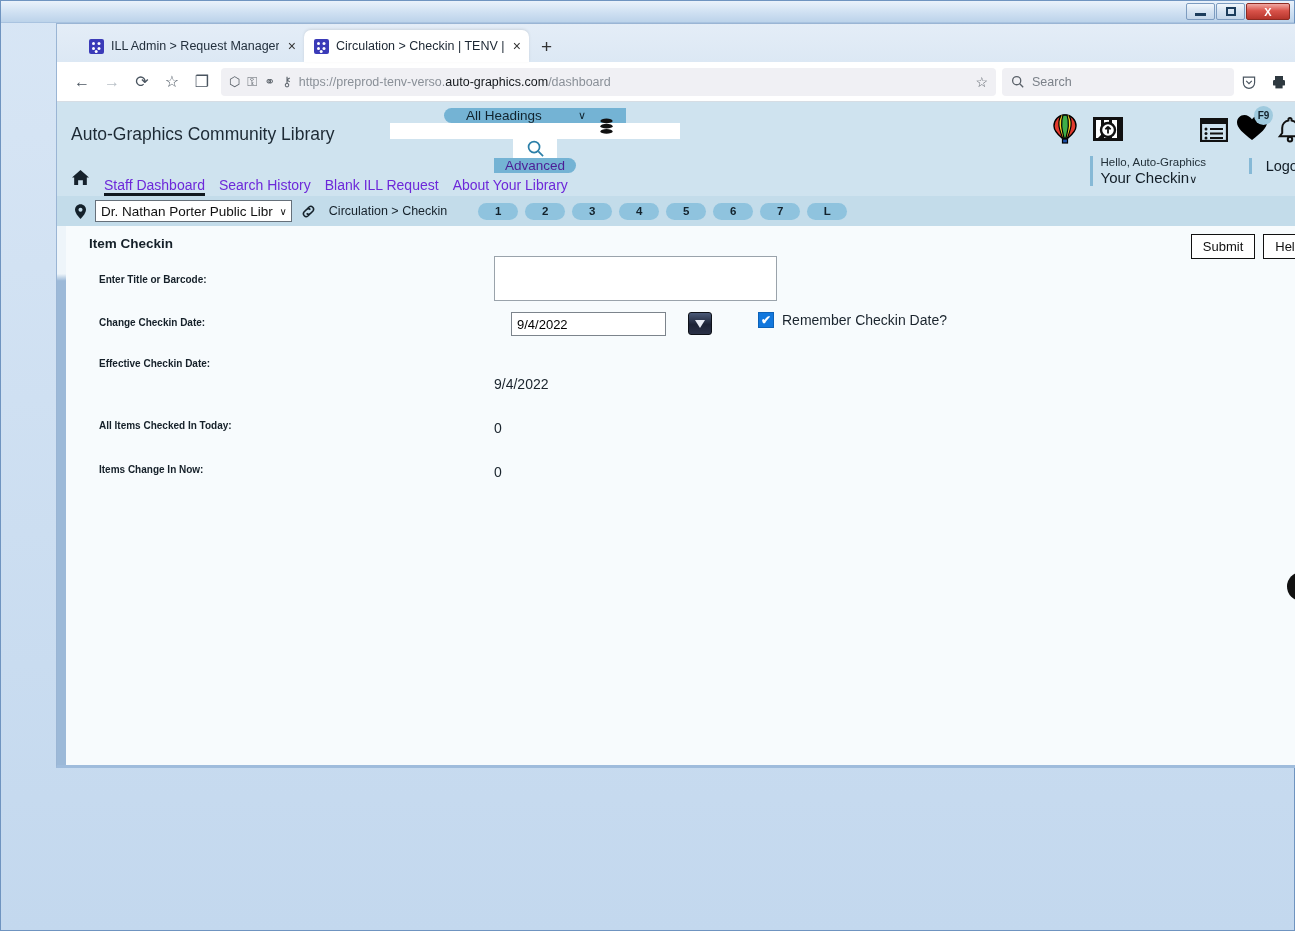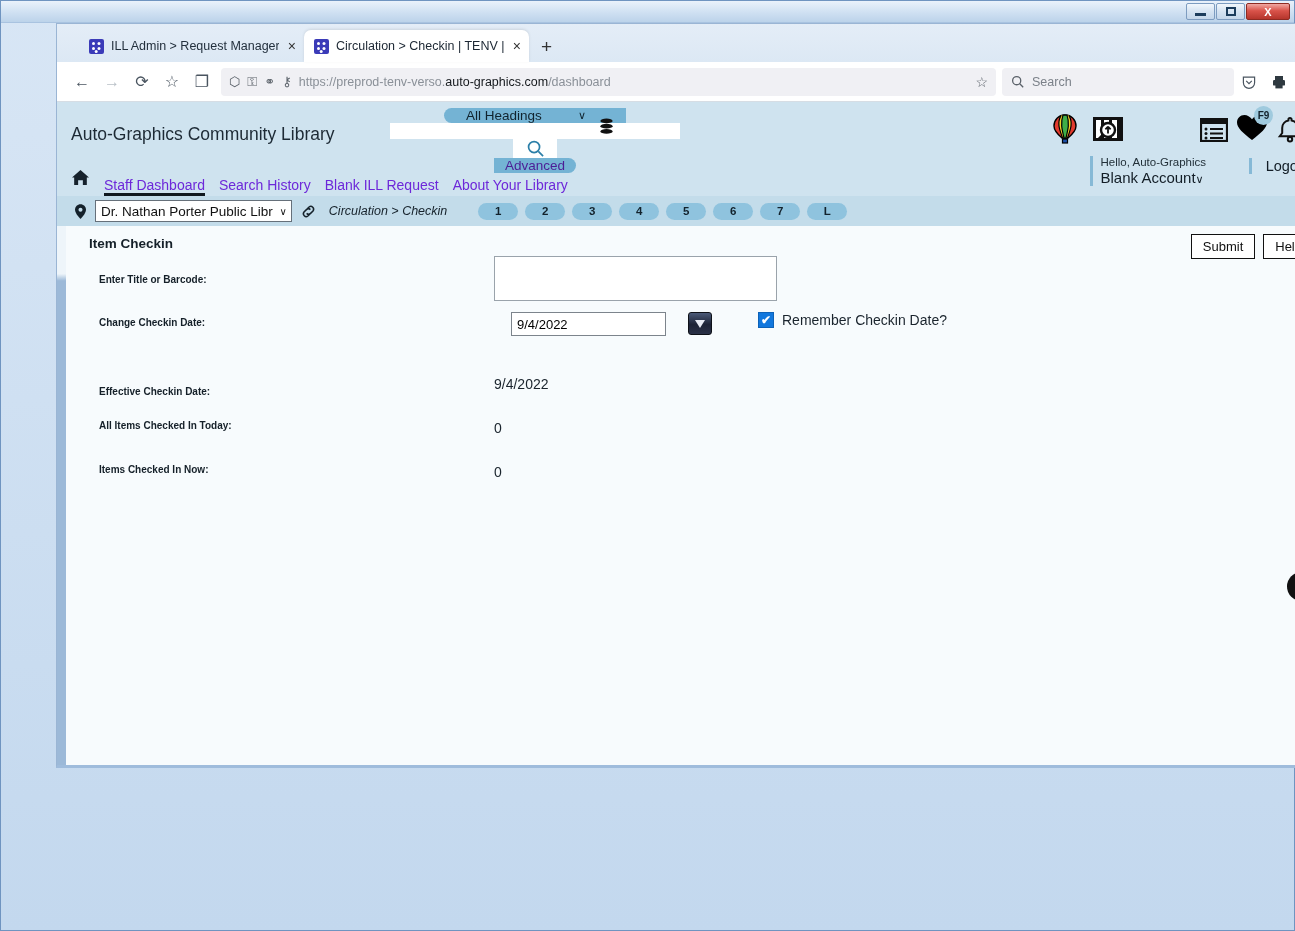--- a/index.html
+++ b/index.html
@@ -542,7 +542,7 @@
 
         <div class="accountbox">
           <div class="hello">Hello, Auto-Graphics</div>
-          <div class="youracct"><span>Blank Account</span><span style="font-size:11px">∨</span></div>
+          <div class="youracct"><span>Your Checkin</span><span style="font-size:11px">∨</span></div>
         </div>
         <div class="logoutbox">Logout</div>
 

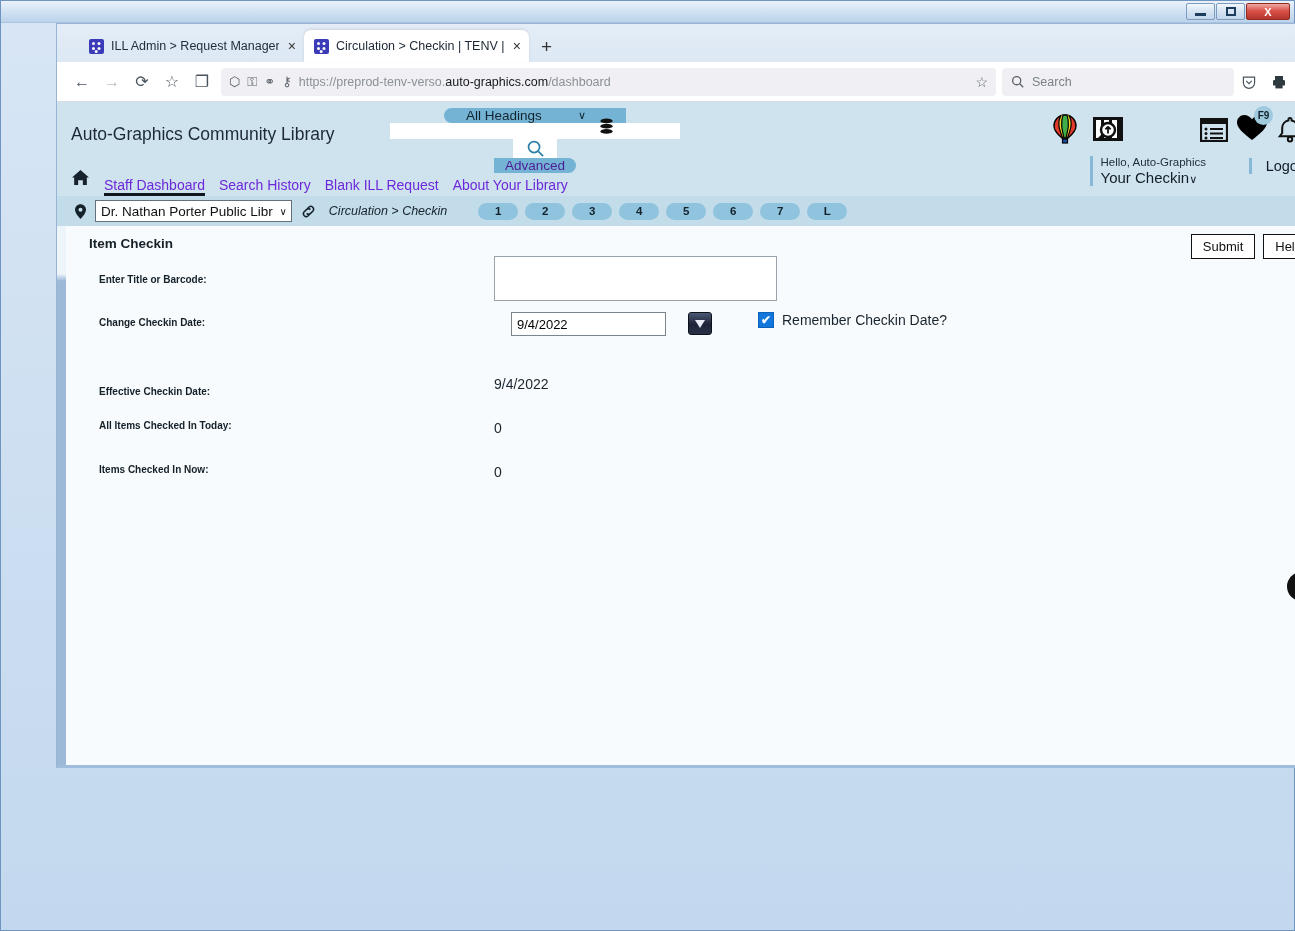--- a/index.html
+++ b/index.html
@@ -279,7 +279,7 @@
     overflow:hidden; white-space:nowrap;
   }
   .libsel .chev { position:absolute; right:4px; font-size:10px; }
-  .bclink { font-size:12.5px; color:#16222b; margin-left: 4px; font-style: italic; }
+  .bclink { font-size:12.5px; color:#16222b; margin-left: 4px; }
   .pills { display:flex; gap:7px; margin-left: 22px; }
   .pill {
     width: 40px; height: 17px;

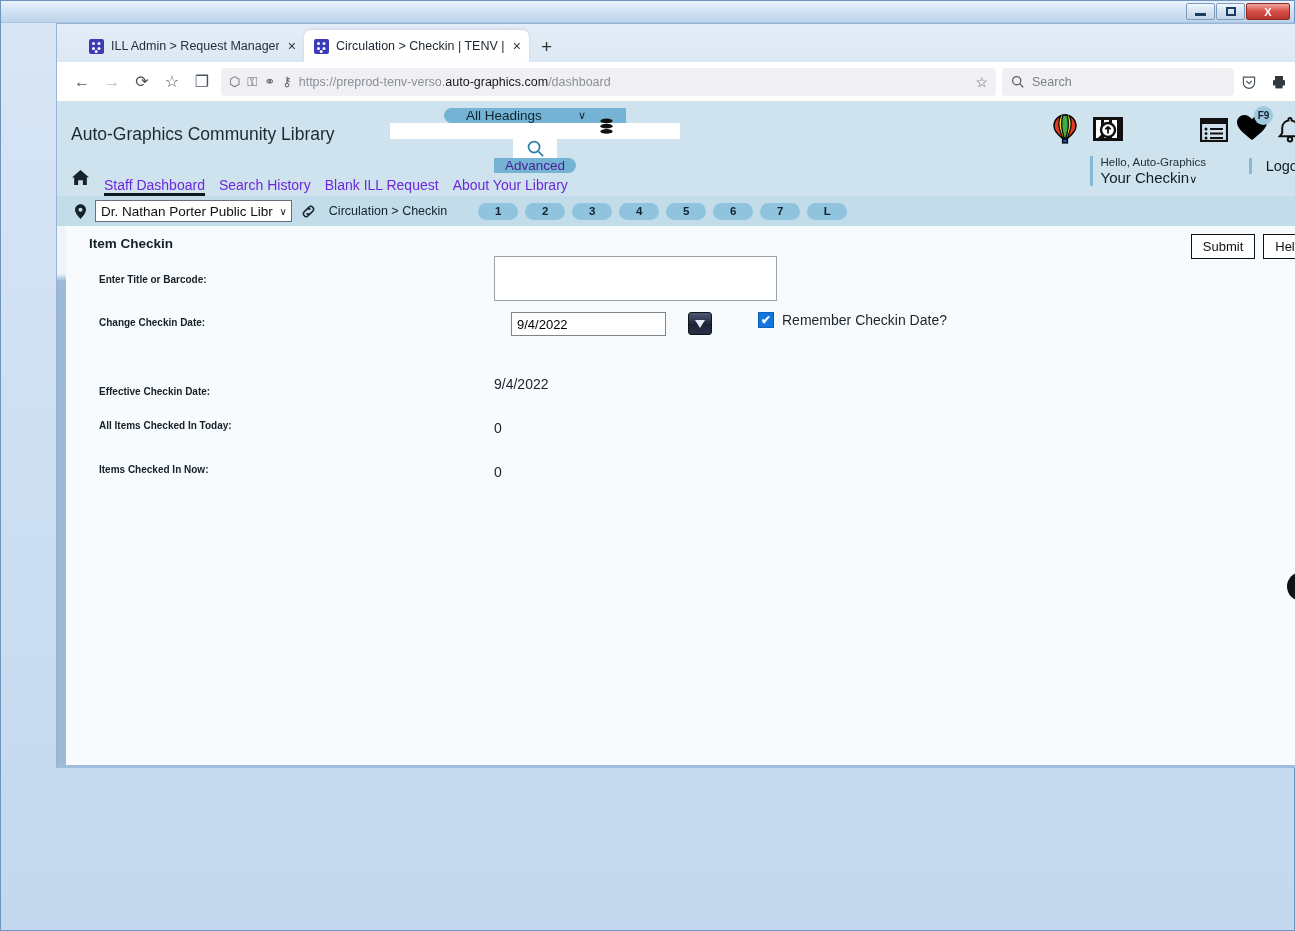--- a/index.html
+++ b/index.html
@@ -612,7 +612,7 @@
           </div>
 
           <div class="frow">
-            <span class="flabel" style="top:120px">Effective Checkin Date:</span>
+            <span class="flabel" style="top:92px">Effective Checkin Date:</span>
             <span class="fval" style="top:110px">9/4/2022</span>
           </div>
 

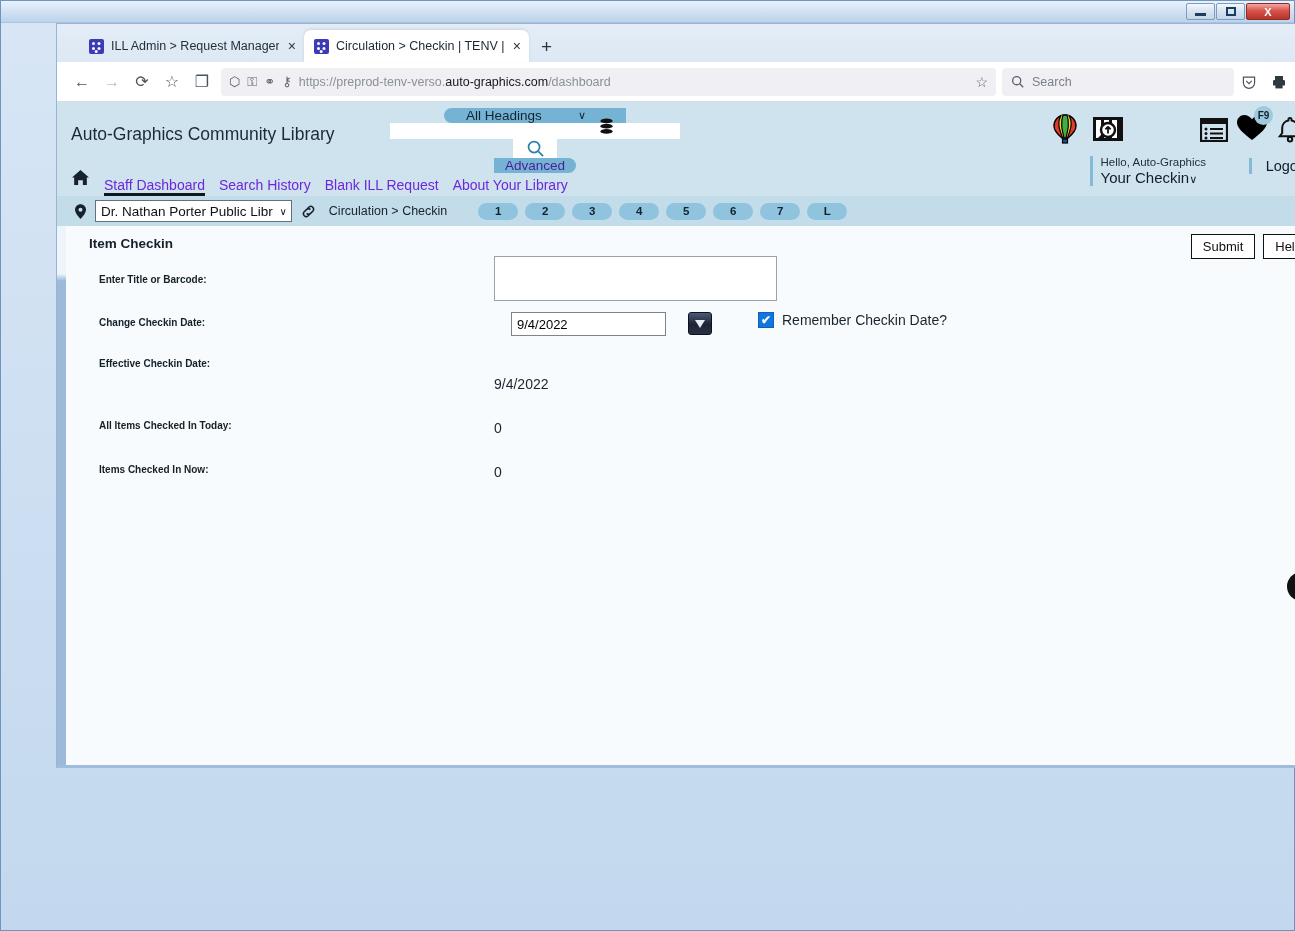--- a/index.html
+++ b/index.html
@@ -622,7 +622,7 @@
           </div>
 
           <div class="frow">
-            <span class="flabel" style="top:198px">Items Checked In Now:</span>
+            <span class="flabel" style="top:198px">Items Change In Now:</span>
             <span class="fval" style="top:198px">0</span>
           </div>
         </div>

